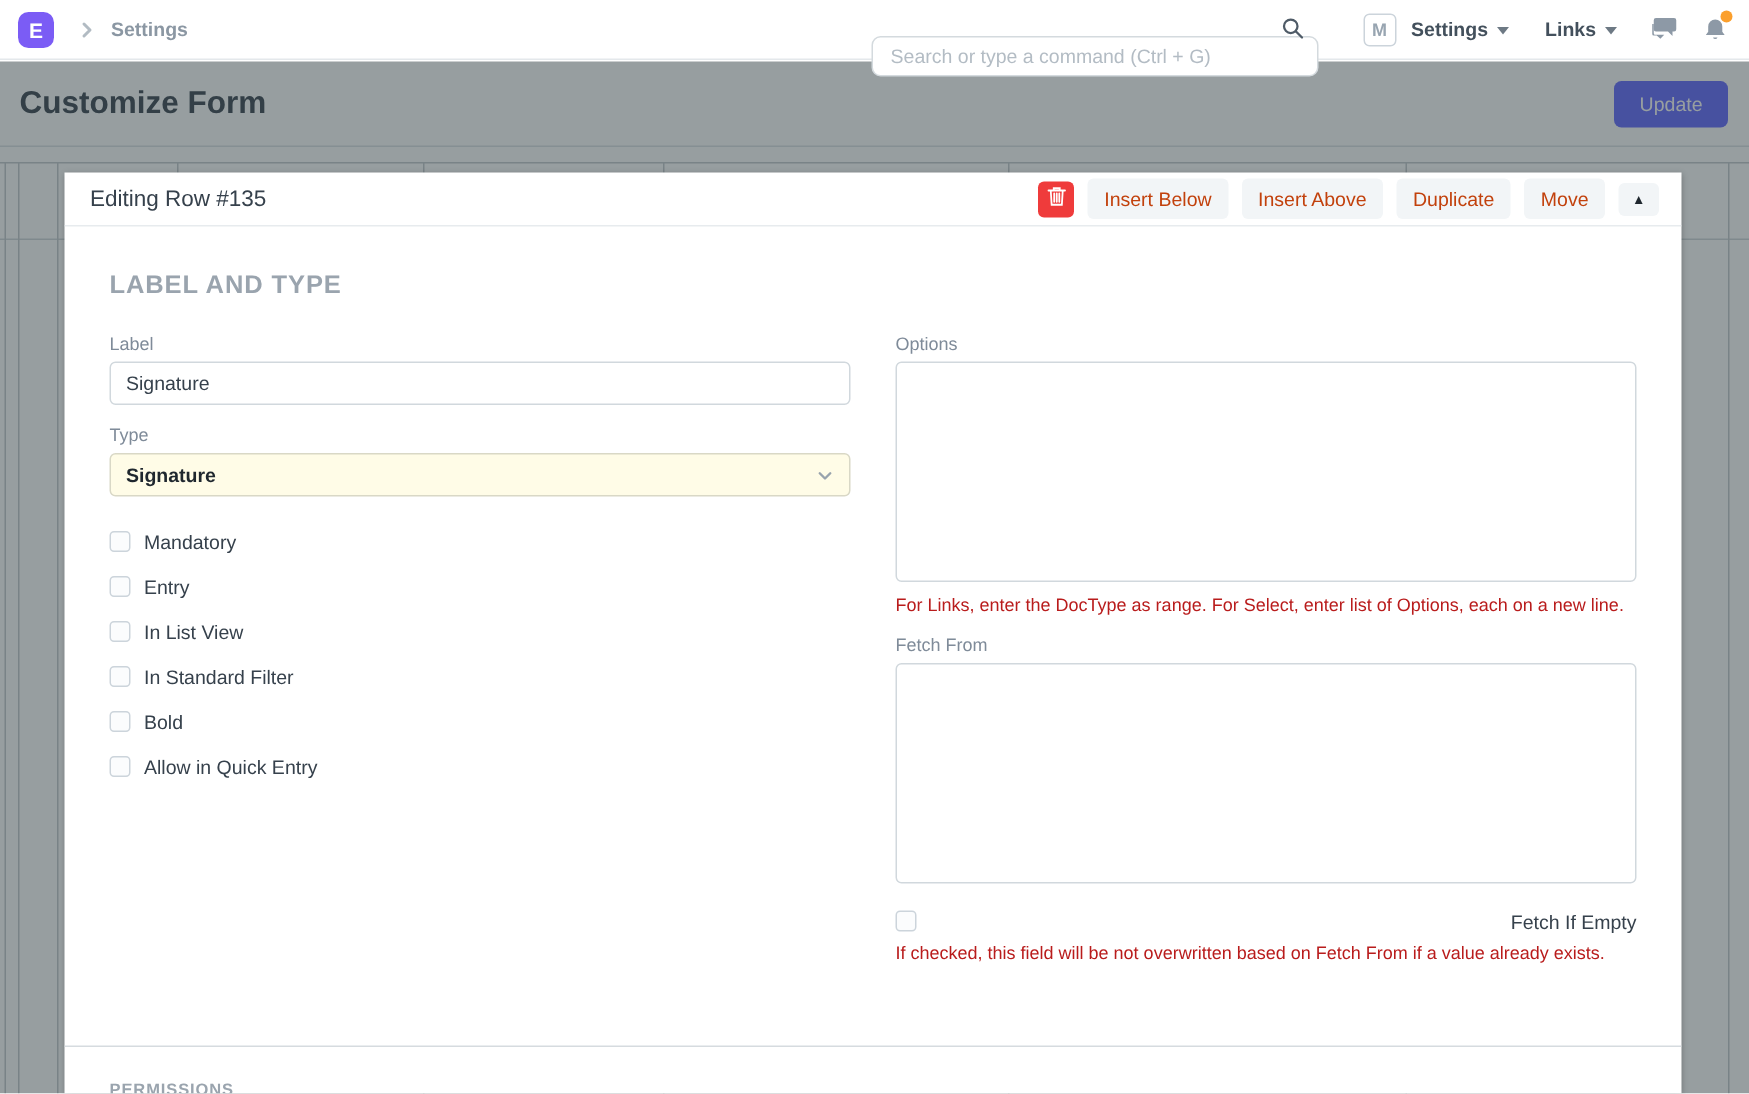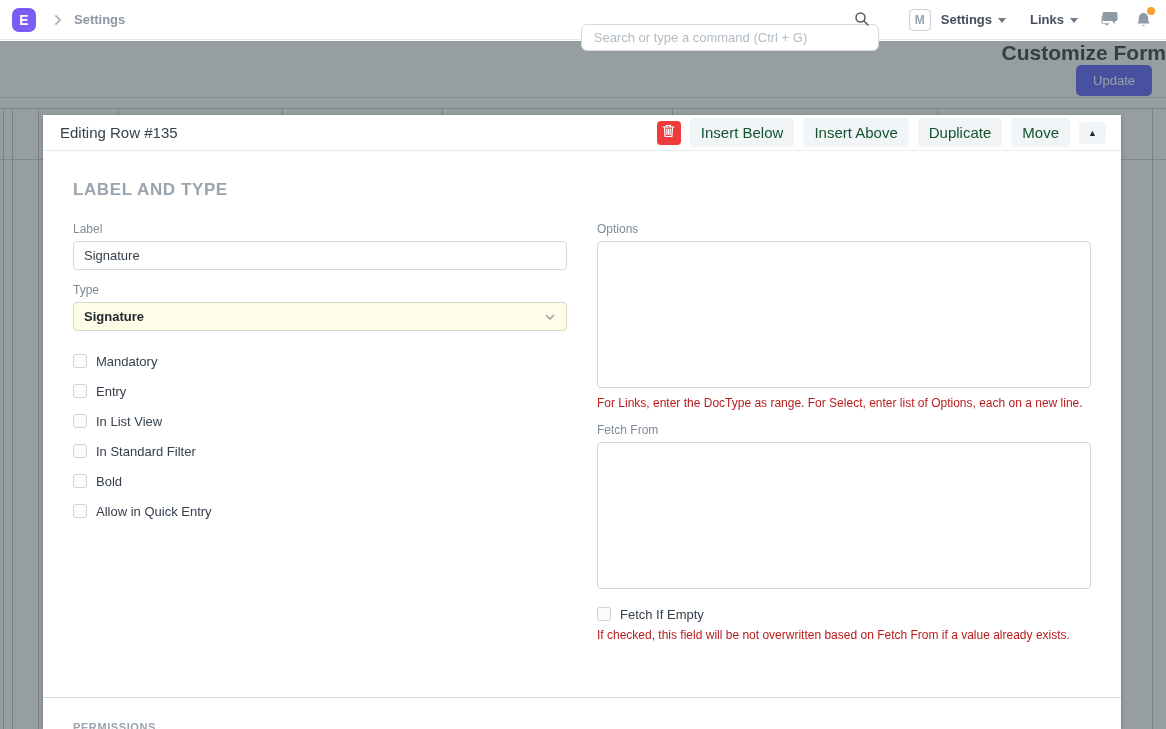--- a/index.html
+++ b/index.html
@@ -37,7 +37,7 @@
 
   
   .page-head { position:absolute; top:41px; left:0; width:1166px; height:56px; background:#fff;
-    display:flex; align-items:flex-end; z-index:1;flex-direction:column; }
+    display:flex; align-items:center; z-index:1; }
   .page-title { font-size:21px; font-weight:700; color:#36414c; margin-left:13px; }
   .btn-primary { margin-left:auto; margin-right:14px; background:#5e64ff; color:#fff;
     font-size:13px; font-weight:400; border:none; border-radius:5px; padding:8px 17px; cursor:pointer;

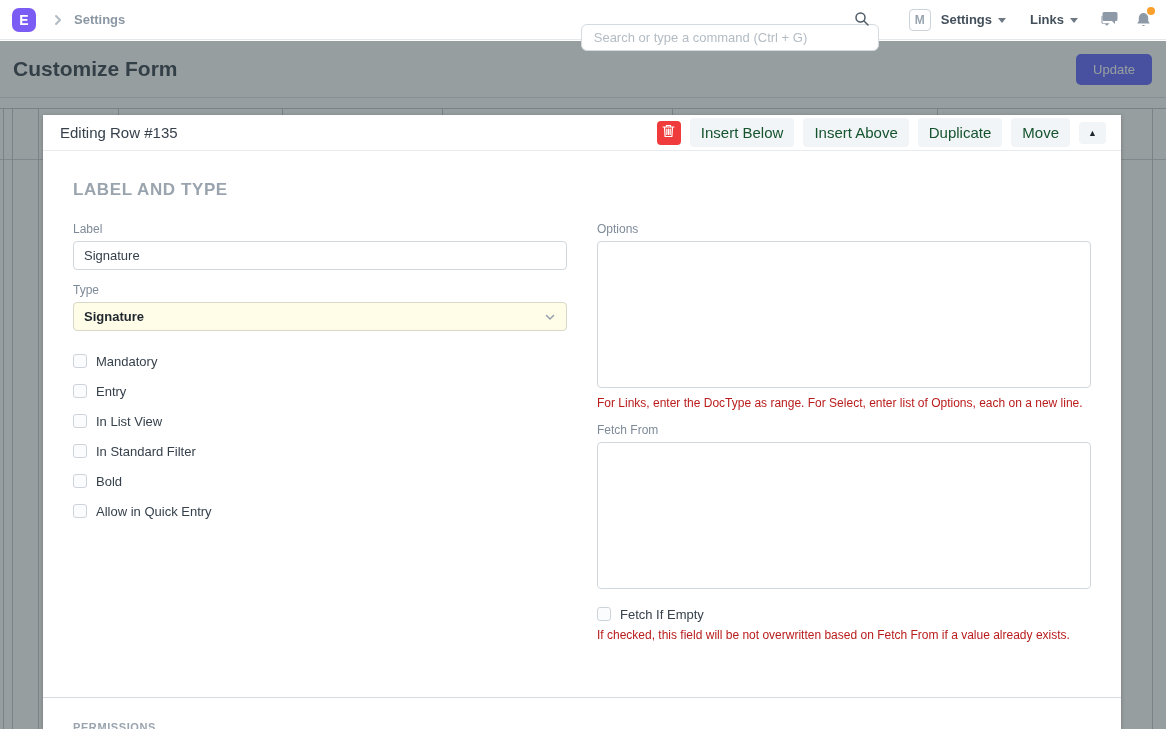--- a/index.html
+++ b/index.html
@@ -61,7 +61,7 @@
   .gf-tools { margin-left:auto; display:flex; align-items:center; gap:9px; }
   .btn-danger { width:24px; height:24px; background:#ef3b3b; border:none; border-radius:4px;
     display:flex; align-items:center; justify-content:center; cursor:pointer; }
-  .btn-flat { background:#f2f5f7; border:none; border-radius:4px; color:#14532d; font-size:15px;
+  .btn-flat { background:#f2f5f7; border:none; border-radius:4px; color:#c2410c; font-size:13px;
     padding:6px 11px; cursor:pointer; font-family:"Liberation Sans", sans-serif; }
   .btn-collapse { width:27px; padding:6px 0; text-align:center; font-size:9px; color:#1f272e; }
 

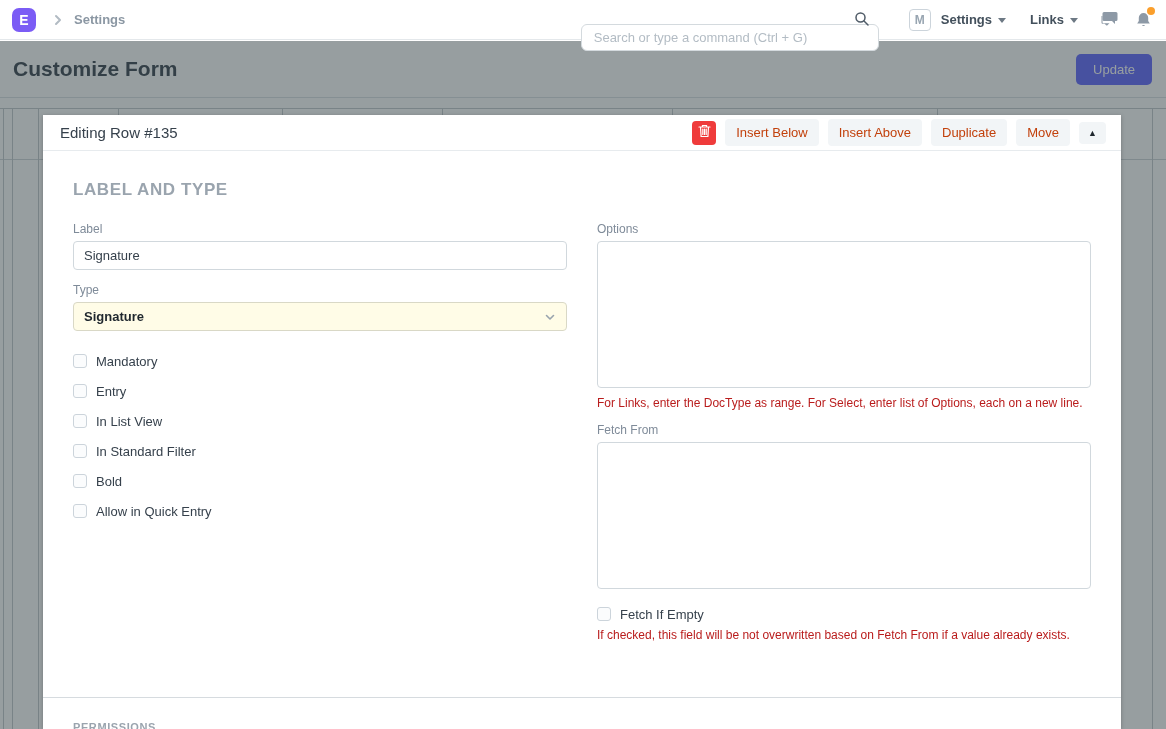--- a/index.html
+++ b/index.html
@@ -87,7 +87,7 @@
     color:#36414c; padding:8px 10px; display:block; }
   .help-text { font-size:12px; color:#b91c1c; line-height:17px; margin-top:7px; }
   .fetch-gap { margin-top:11px; }
-  .fetch-check { margin-top:16px; height:18px; }
+  .fetch-check { margin-top:16px; height:18px;justify-content:space-between; }
   .fetch-check span.lbl { font-size:13px; }
   .gf-divider { position:absolute; top:582px; left:0; width:1078px; height:1px; background:#d6dbdf; }
   .perm-label { position:absolute; top:606px; left:30px; font-size:11px; font-weight:600;

